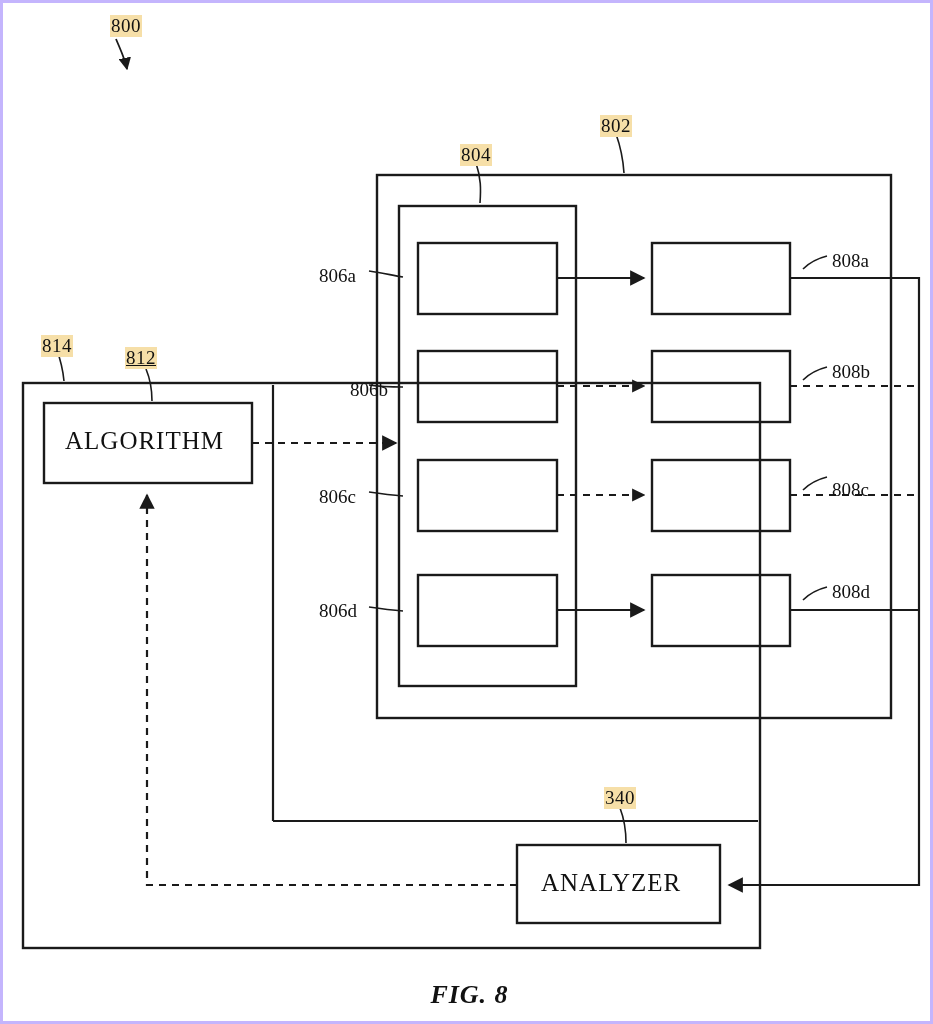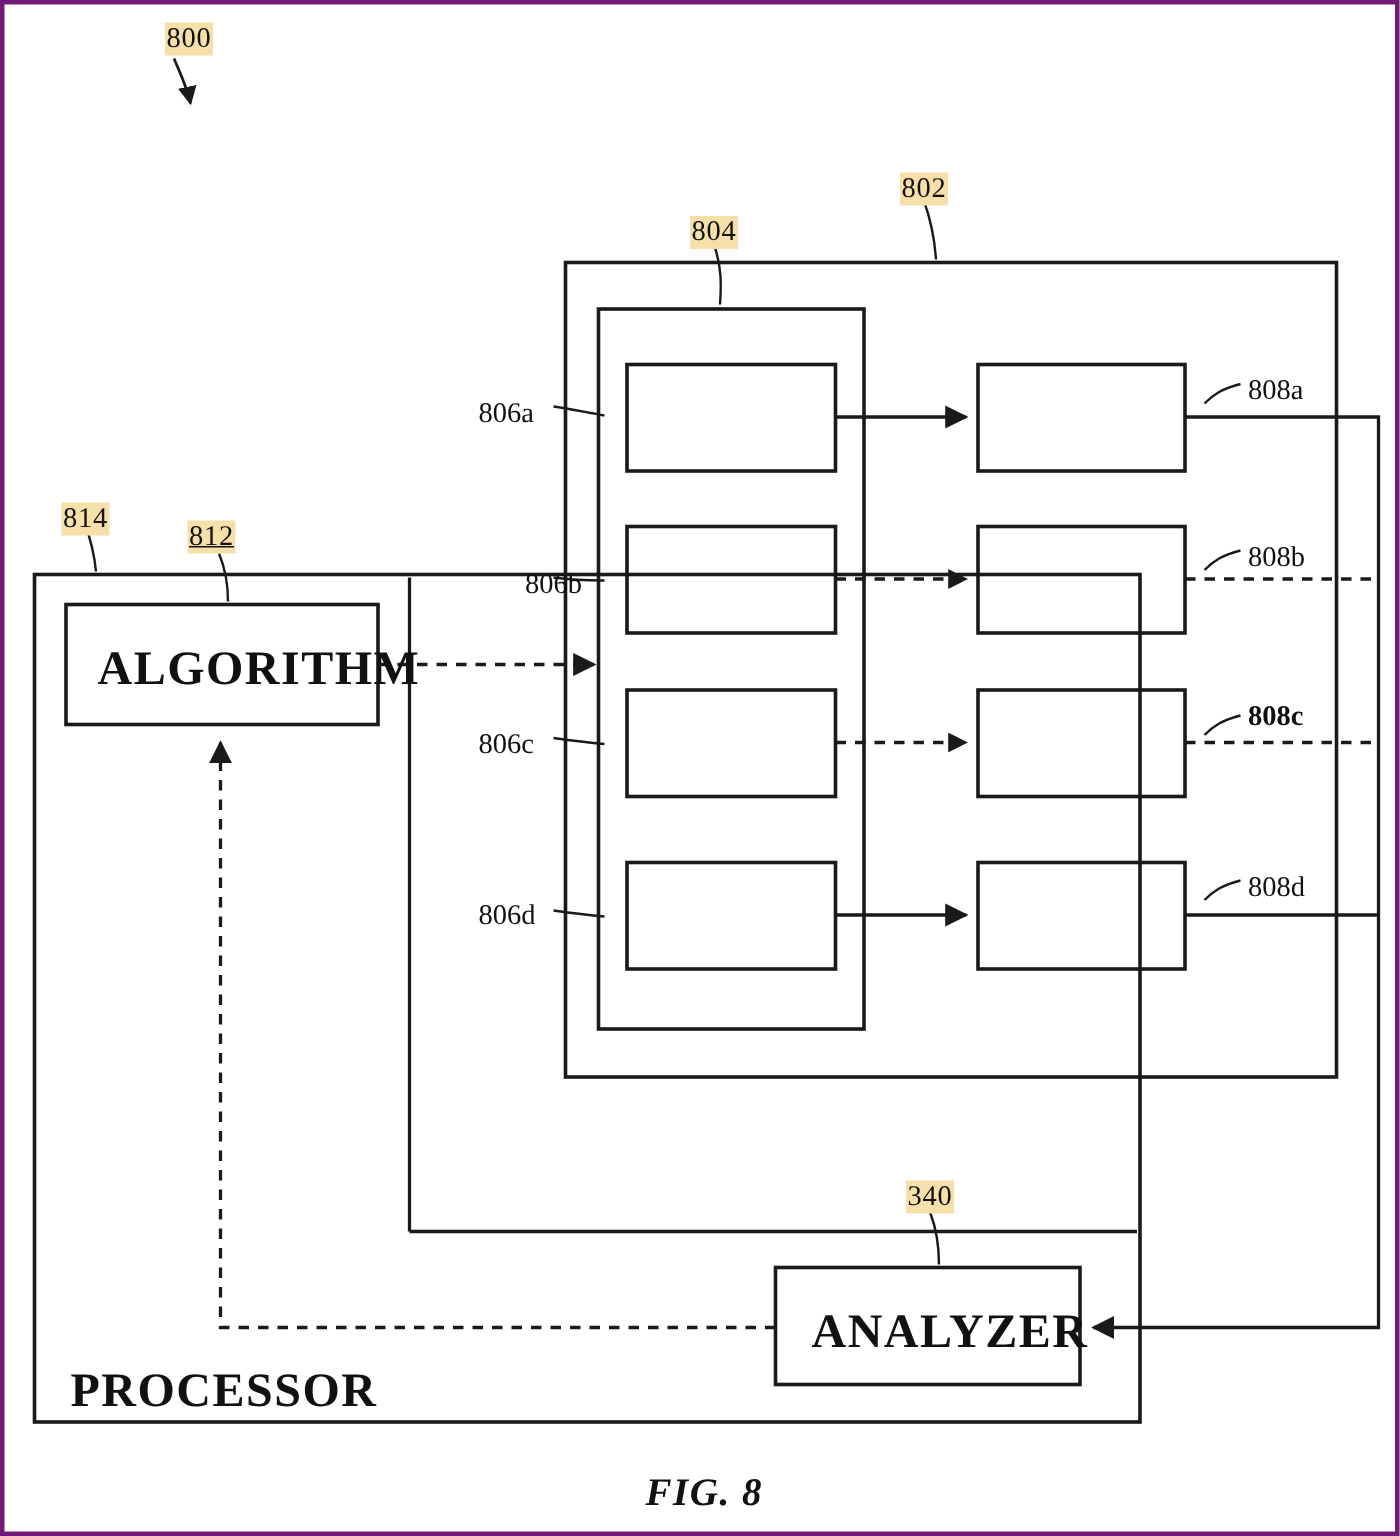--- a/index.html
+++ b/index.html
@@ -16,7 +16,7 @@
     height: 1024px;
     background: #ffffff;
     overflow: hidden;
-    border: 3px solid #701a75;
+    border: 3px solid #c4b5fd;
     box-sizing: border-box;
   }
   #figure-svg {

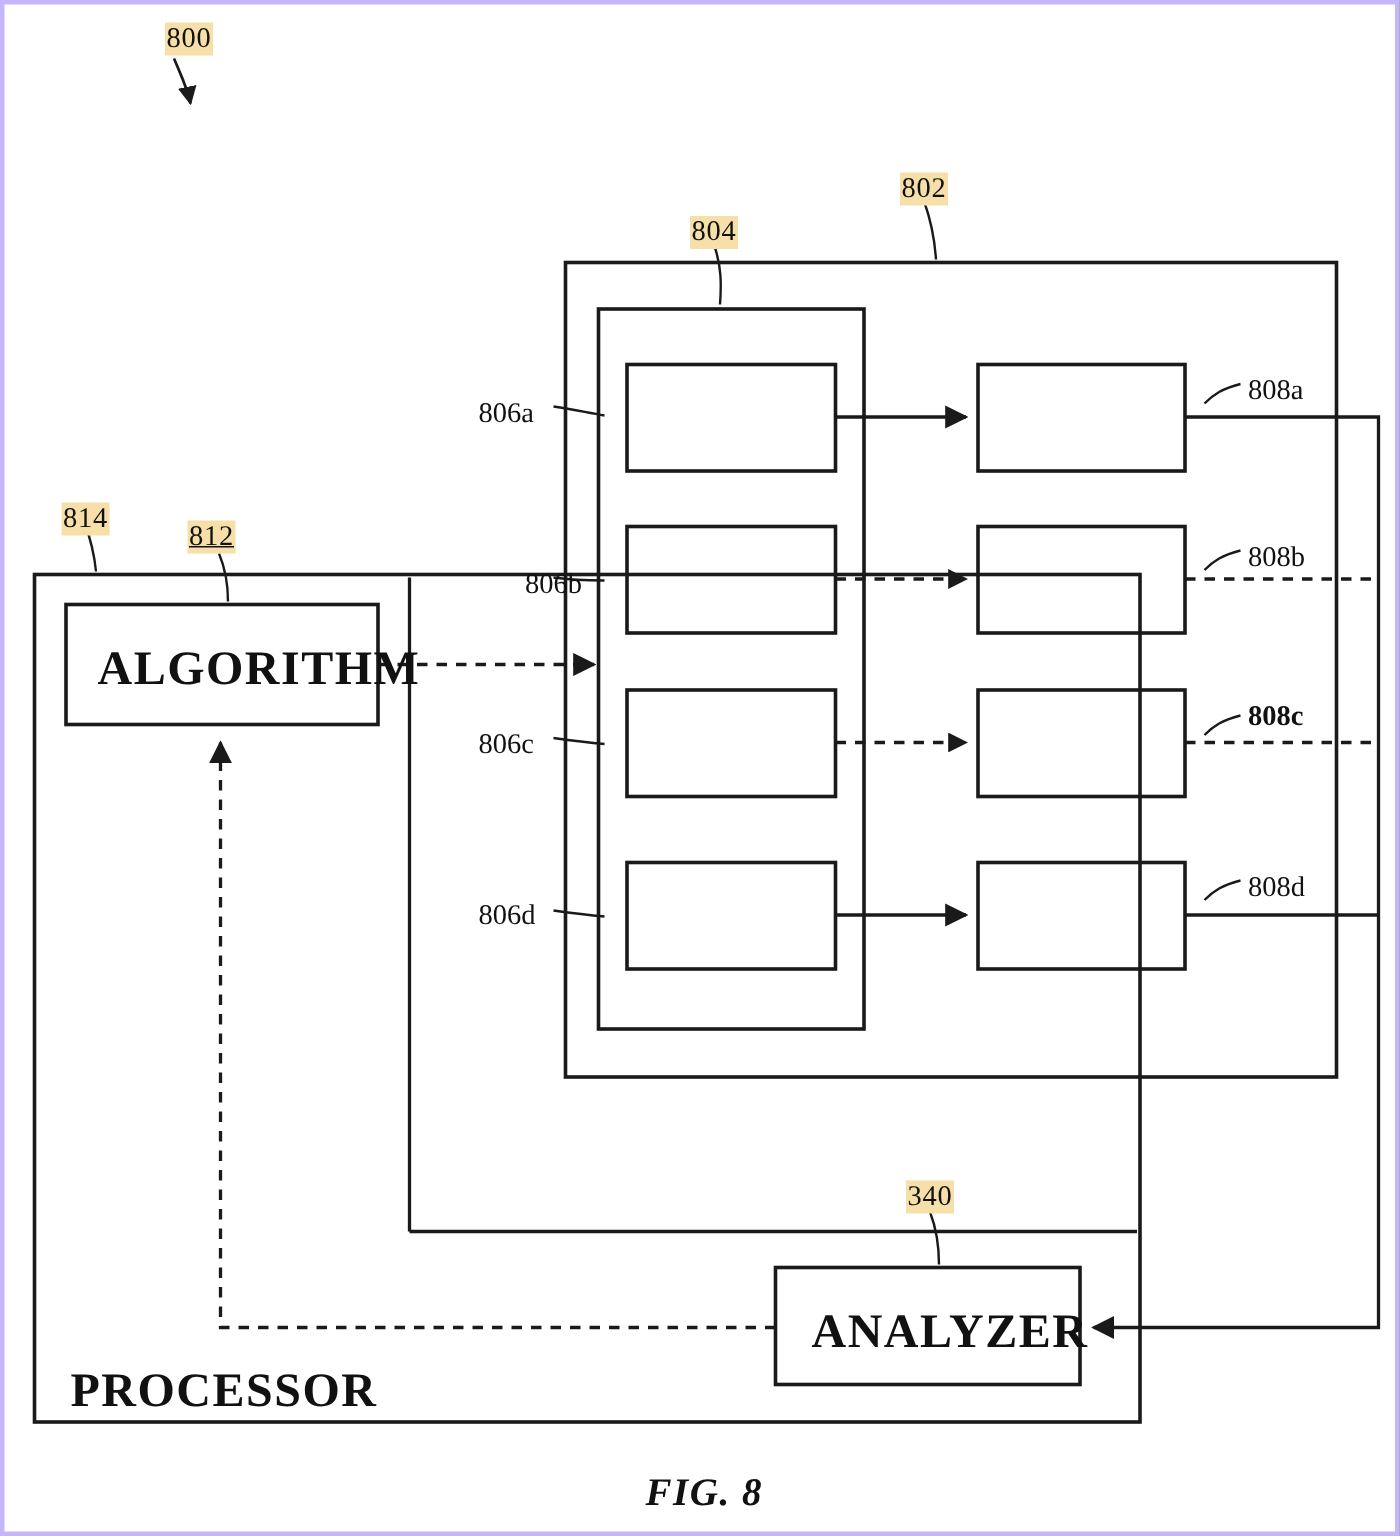--- a/index.html
+++ b/index.html
@@ -47,10 +47,9 @@
     position: absolute;
     color: #111;
     font-family: "Liberation Serif", serif;
-    font-size: 32px;
+    font-size: 25px;
     letter-spacing: 1px;
     white-space: nowrap;
-    font-weight: bold;
   }
   .fig-caption {
     position: absolute;

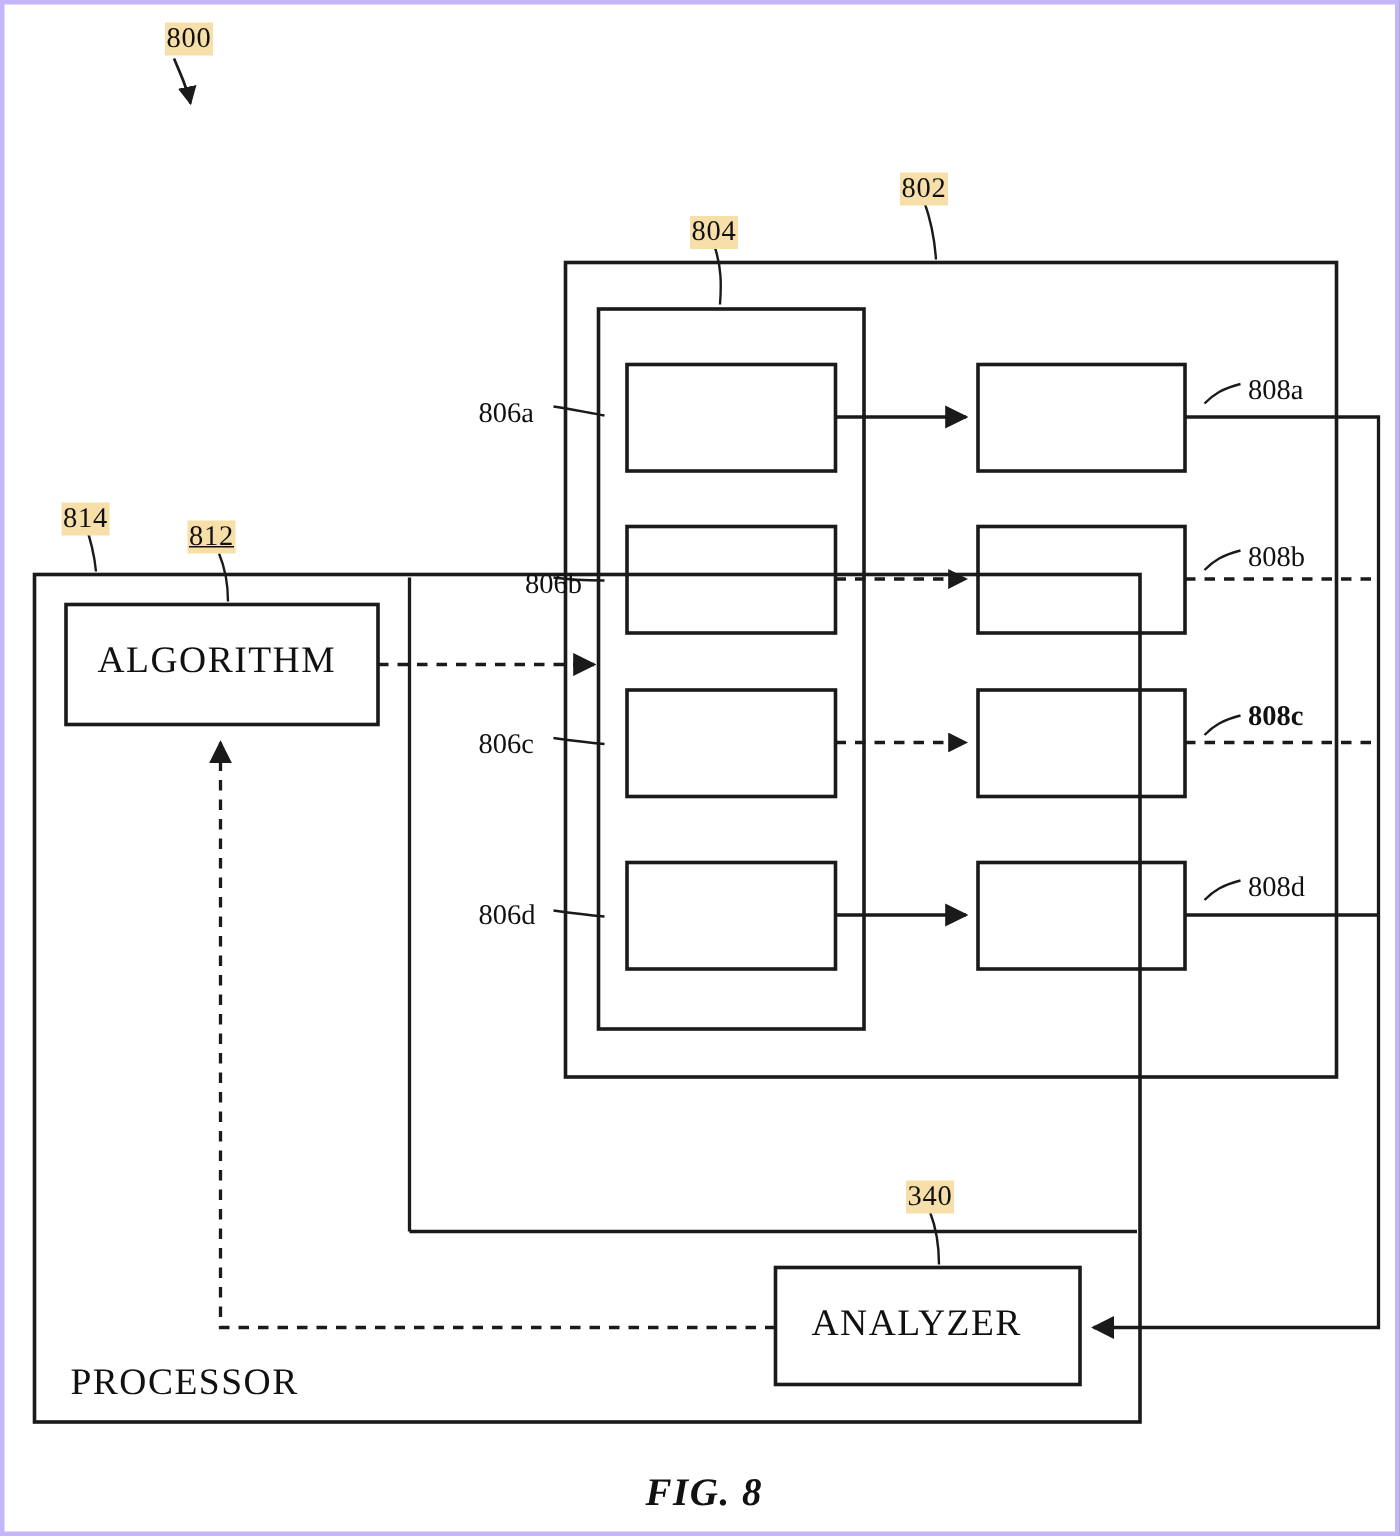--- a/index.html
+++ b/index.html
@@ -168,7 +168,7 @@
   <span class="plain-label" style="left:316px; top:597px;">806d</span>
   <span class="plain-label" style="left:829px; top:247px;">808a</span>
   <span class="plain-label" style="left:829px; top:358px;">808b</span>
-  <span class="plain-label" style="left:829px; top:464px;font-weight:bold;">808c</span>
+  <span class="plain-label" style="left:829px; top:476px;">808c</span>
   <span class="plain-label" style="left:829px; top:578px;">808d</span>
 
   <span class="box-label" style="left:62px;  top:424px;">ALGORITHM</span>

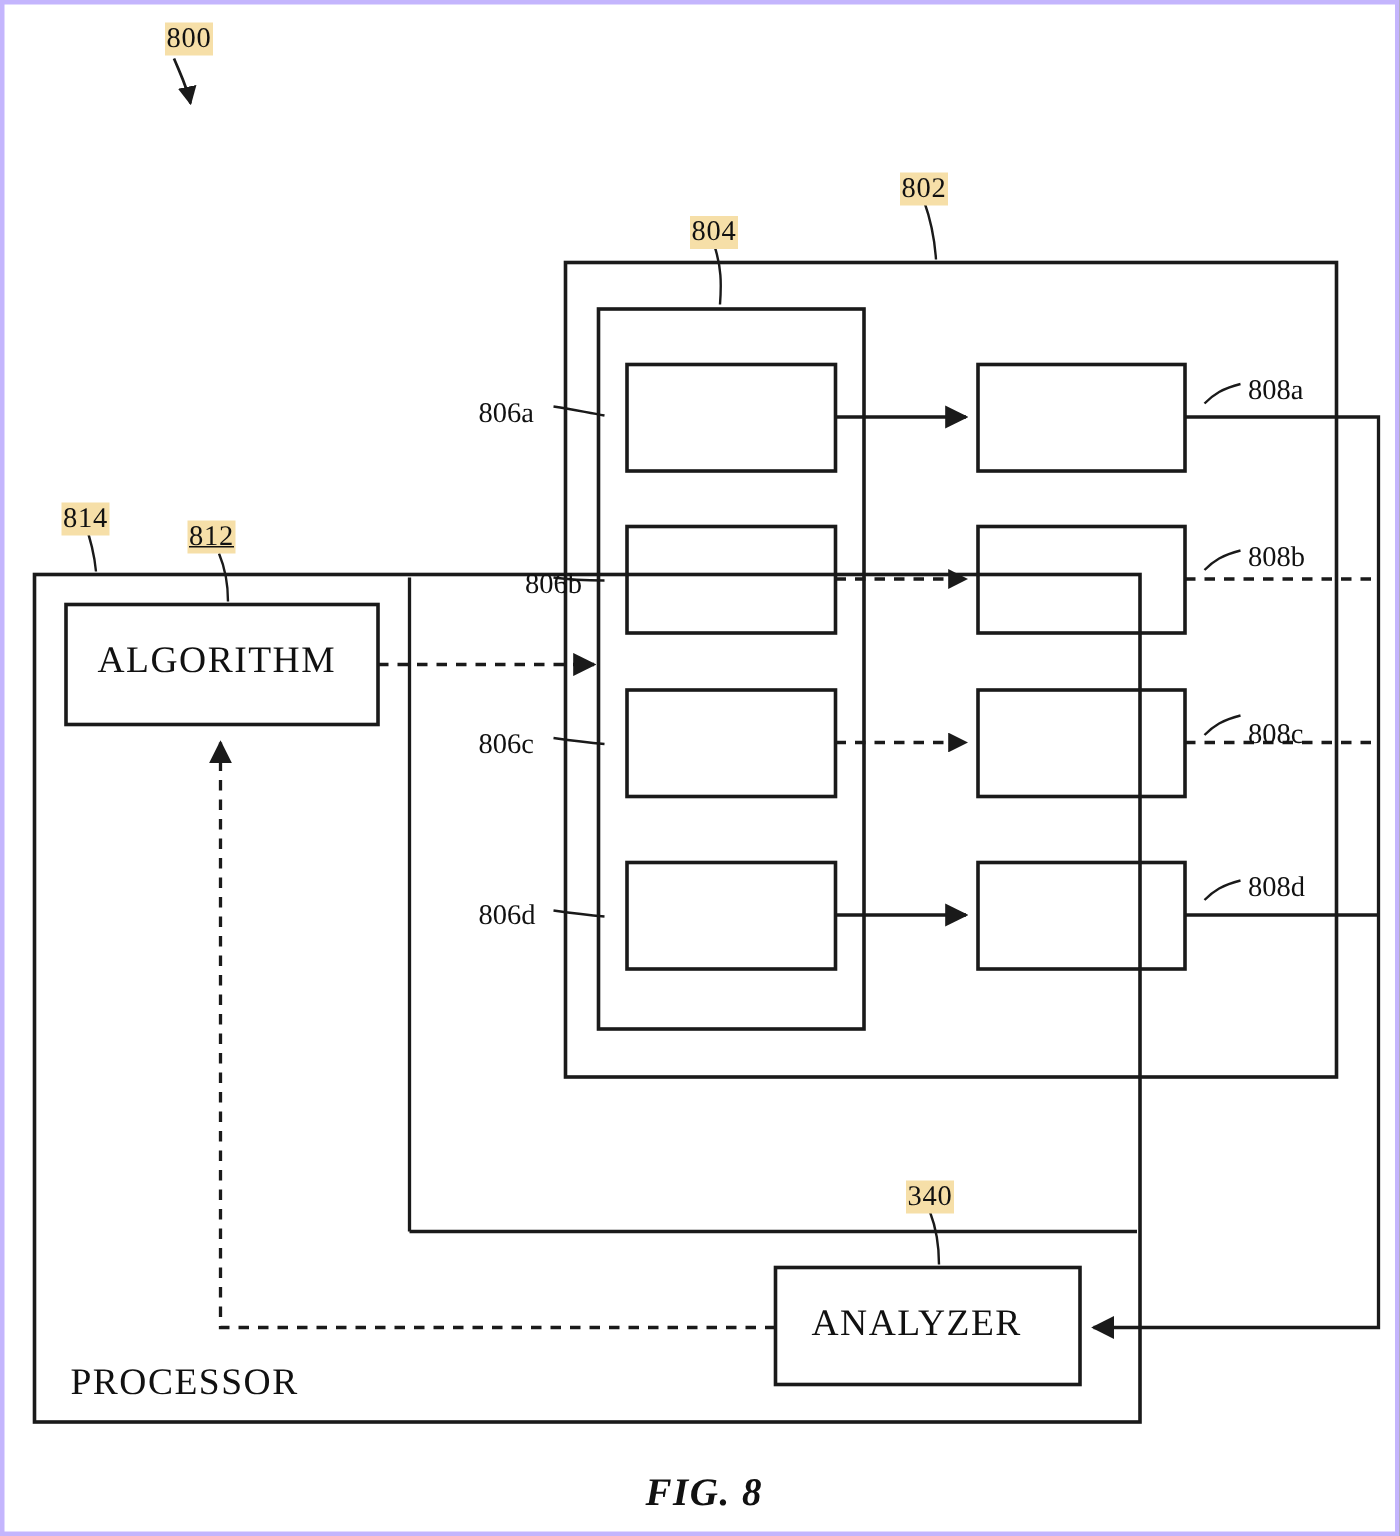--- a/index.html
+++ b/index.html
@@ -173,7 +173,6 @@
 
   <span class="box-label" style="left:62px;  top:424px;">ALGORITHM</span>
   <span class="box-label" style="left:538px; top:866px;">ANALYZER</span>
-  <span class="box-label" style="left:44px;  top:905px;">PROCESSOR</span>
 
   <div class="fig-caption" style="top:977px;">FIG. 8</div>
 

